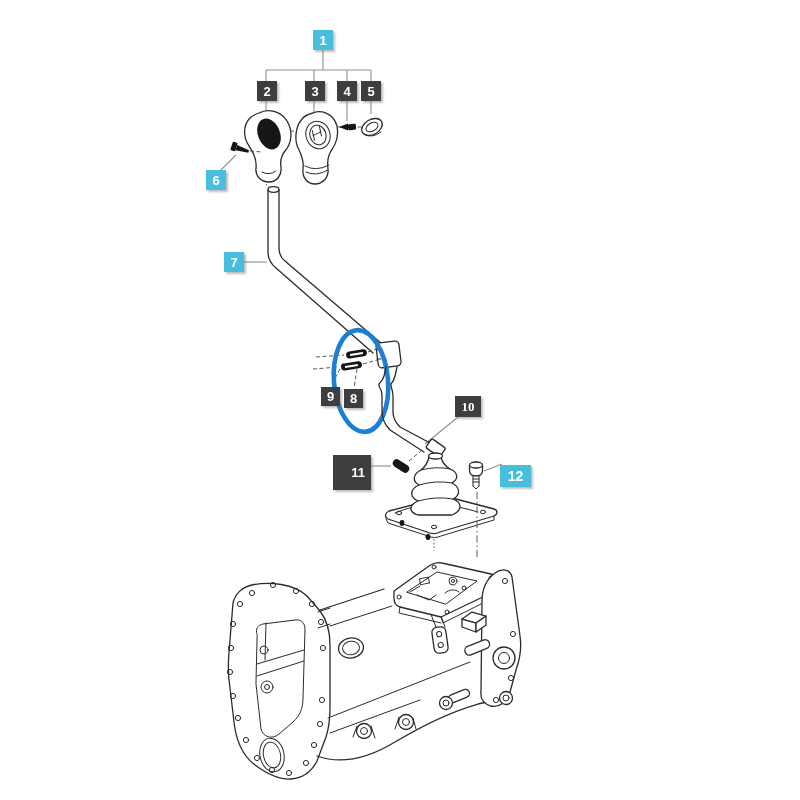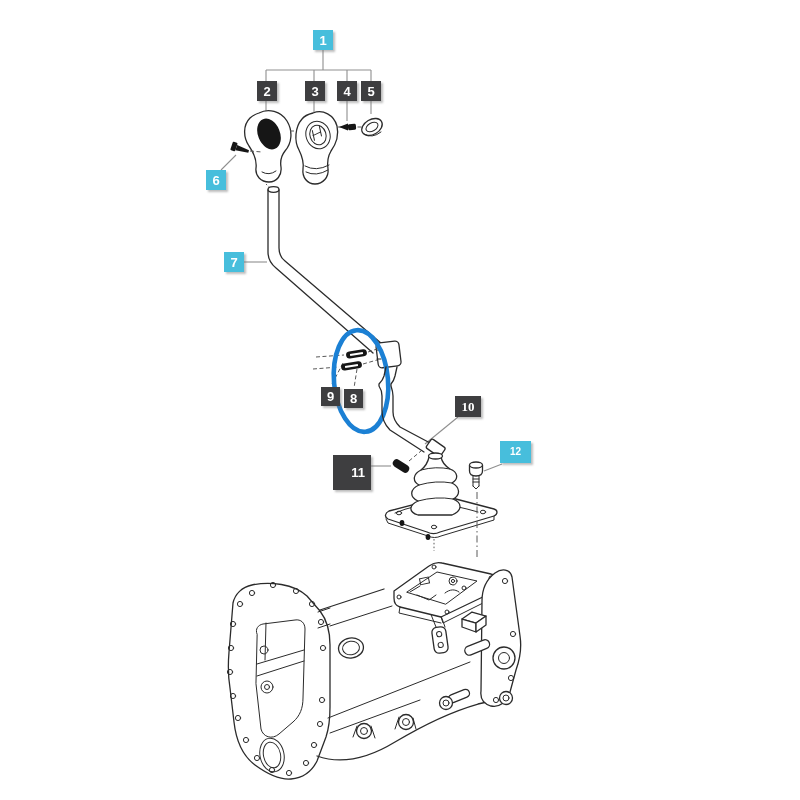--- a/index.html
+++ b/index.html
@@ -35,7 +35,7 @@
   }
   .callout.cyan{background:var(--callout-cyan,#47bedc);}
   .callout.dark{background:var(--callout-dark,#3e3e40);}
-  .callout.big{font-size:10px;}
+  .callout.big{font-size:14px;margin-top:24px;}
 </style>
 </head>
 <body>

